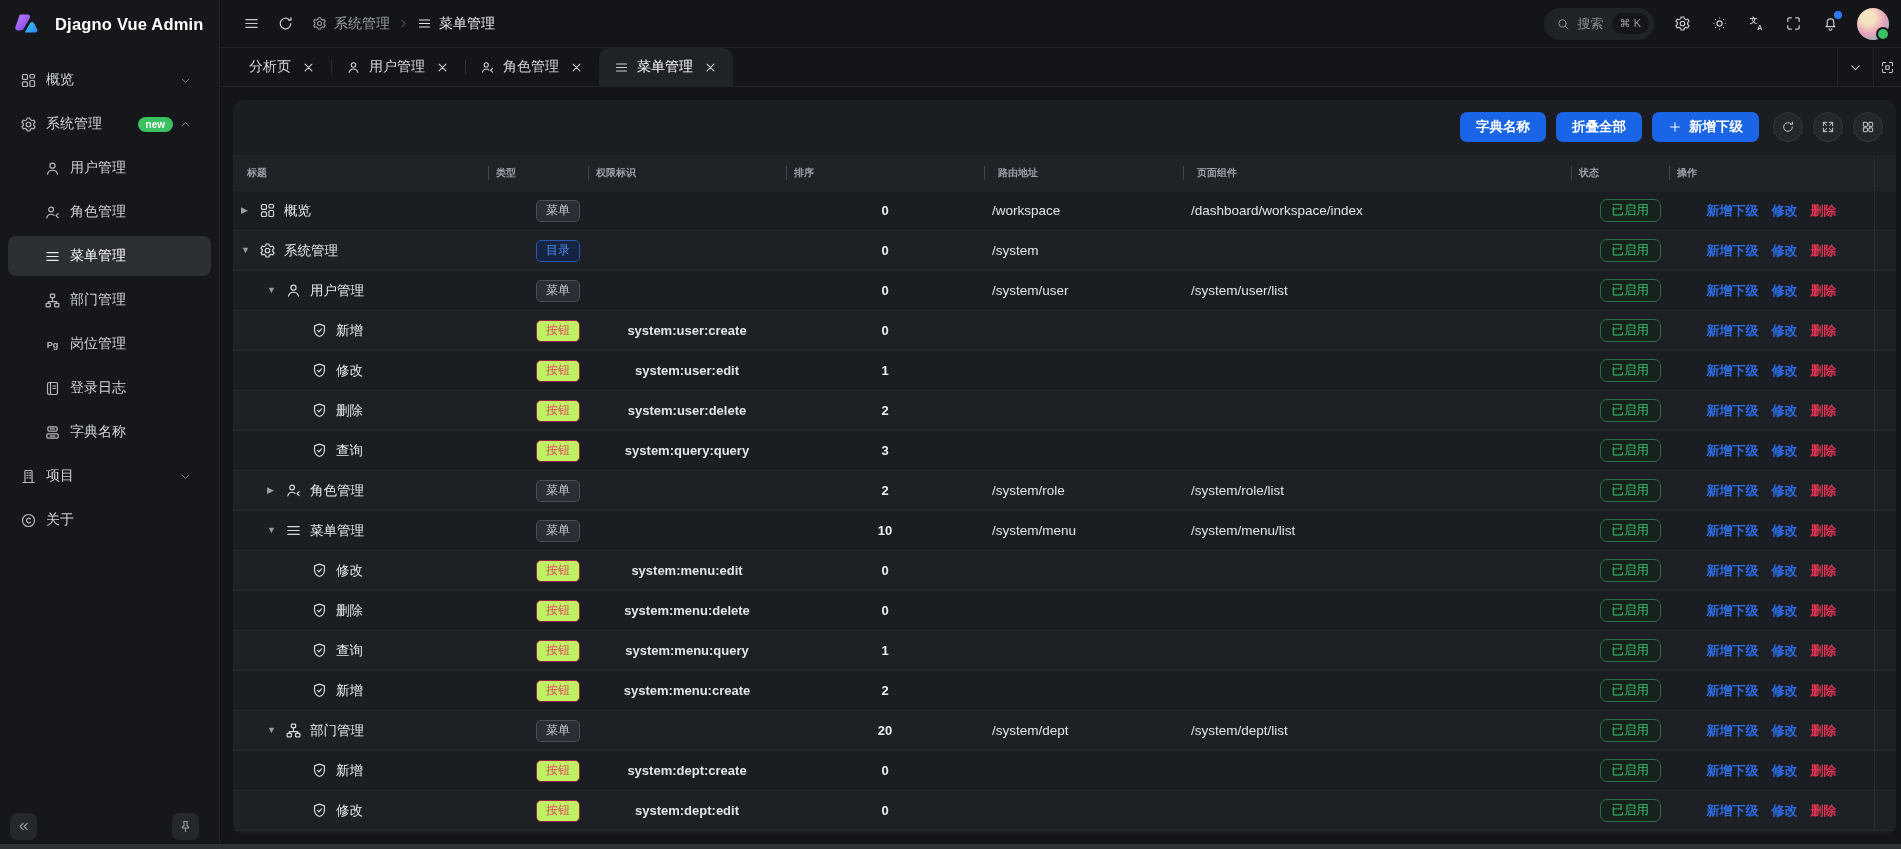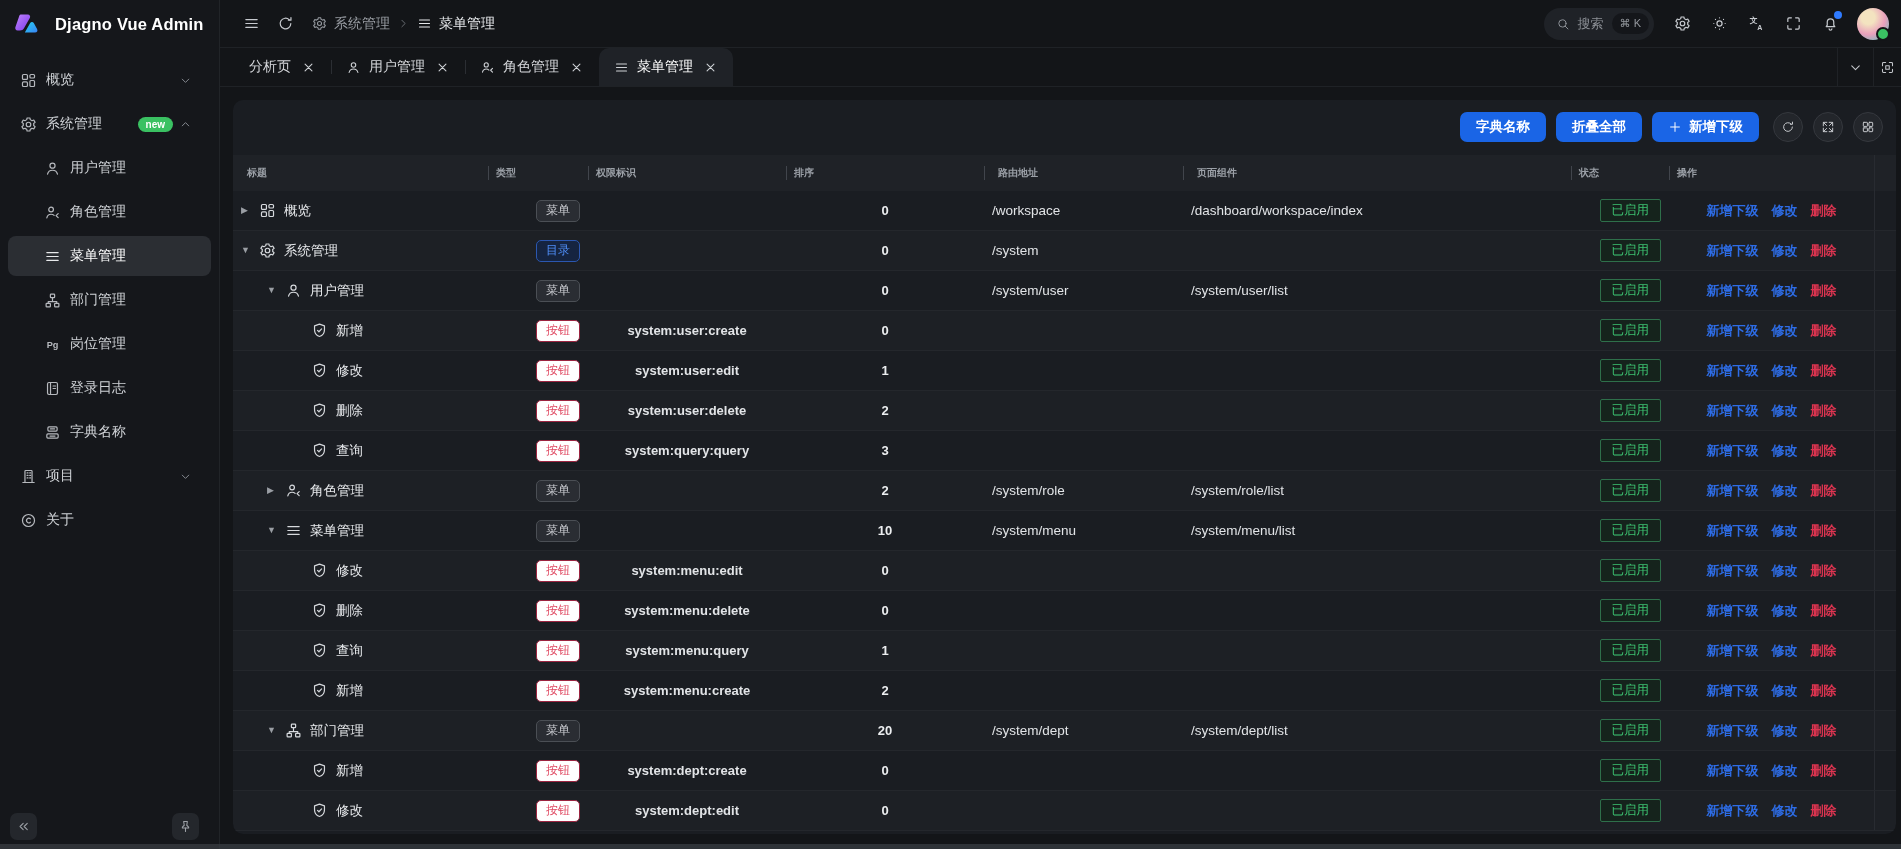--- a/index.html
+++ b/index.html
@@ -165,7 +165,7 @@
   .kind-btn  { color:#e04a63; border-color:#9c2440; background:#ffffff; }
   .status-badge {
     color:#3dc471; border:1px solid #2e6f4a; background:#15231c;
-    font-size:12.5px; padding:3px 11px; border-radius:2px; line-height:1.25;
+    font-size:12.5px; padding:3px 11px; border-radius:7px; line-height:1.25;
   }
   .c-actions { display:flex; justify-content:center; gap:13px; font-size:13px; font-weight:600; }
   .c-actions a { color:#2d6ce6; cursor:pointer; text-decoration:none; white-space:nowrap; }

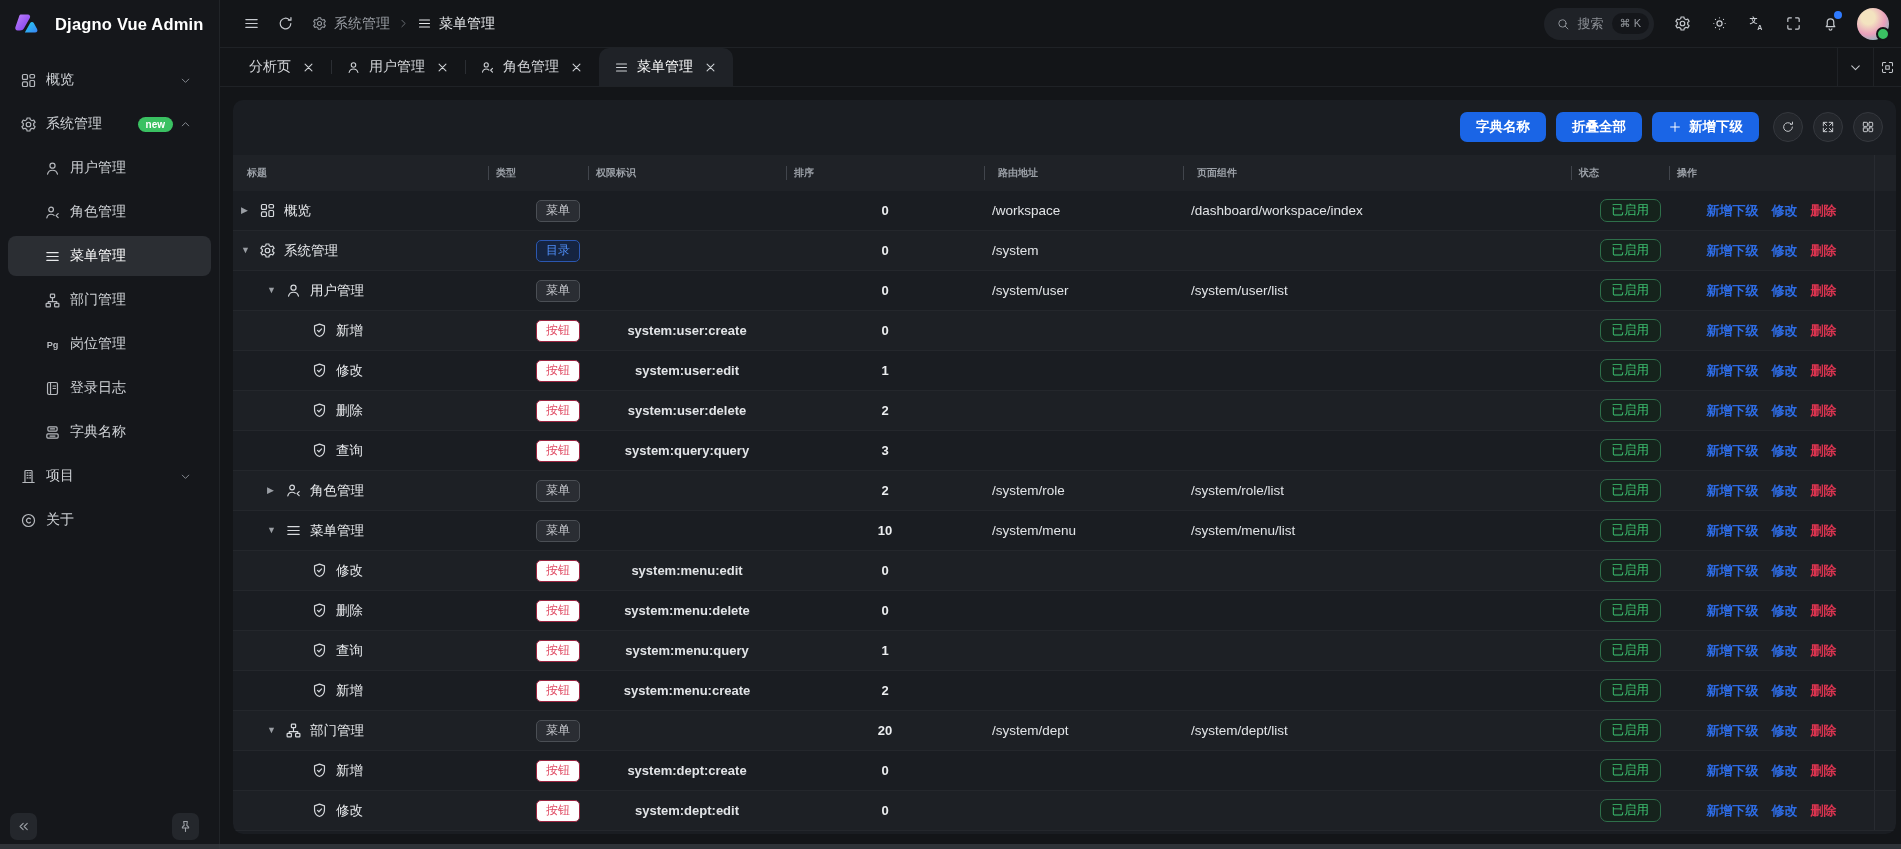--- a/index.html
+++ b/index.html
@@ -162,7 +162,7 @@
   .type-badge { font-size:12px; padding:2.5px 9px; border-radius:5px; border:1px solid; line-height:1.25; }
   .kind-menu { color:#caccd1; border-color:#4b4f55; background:#2a2d33; }
   .kind-dir  { color:#4e8df6; border-color:#2b57b0; background:#152440; }
-  .kind-btn  { color:#e04a63; border-color:#9c2440; background:#ffffff; }
+  .kind-btn  { color:#e04a63; border-color:#9c2440; background:#bef264; }
   .status-badge {
     color:#3dc471; border:1px solid #2e6f4a; background:#15231c;
     font-size:12.5px; padding:3px 11px; border-radius:7px; line-height:1.25;

